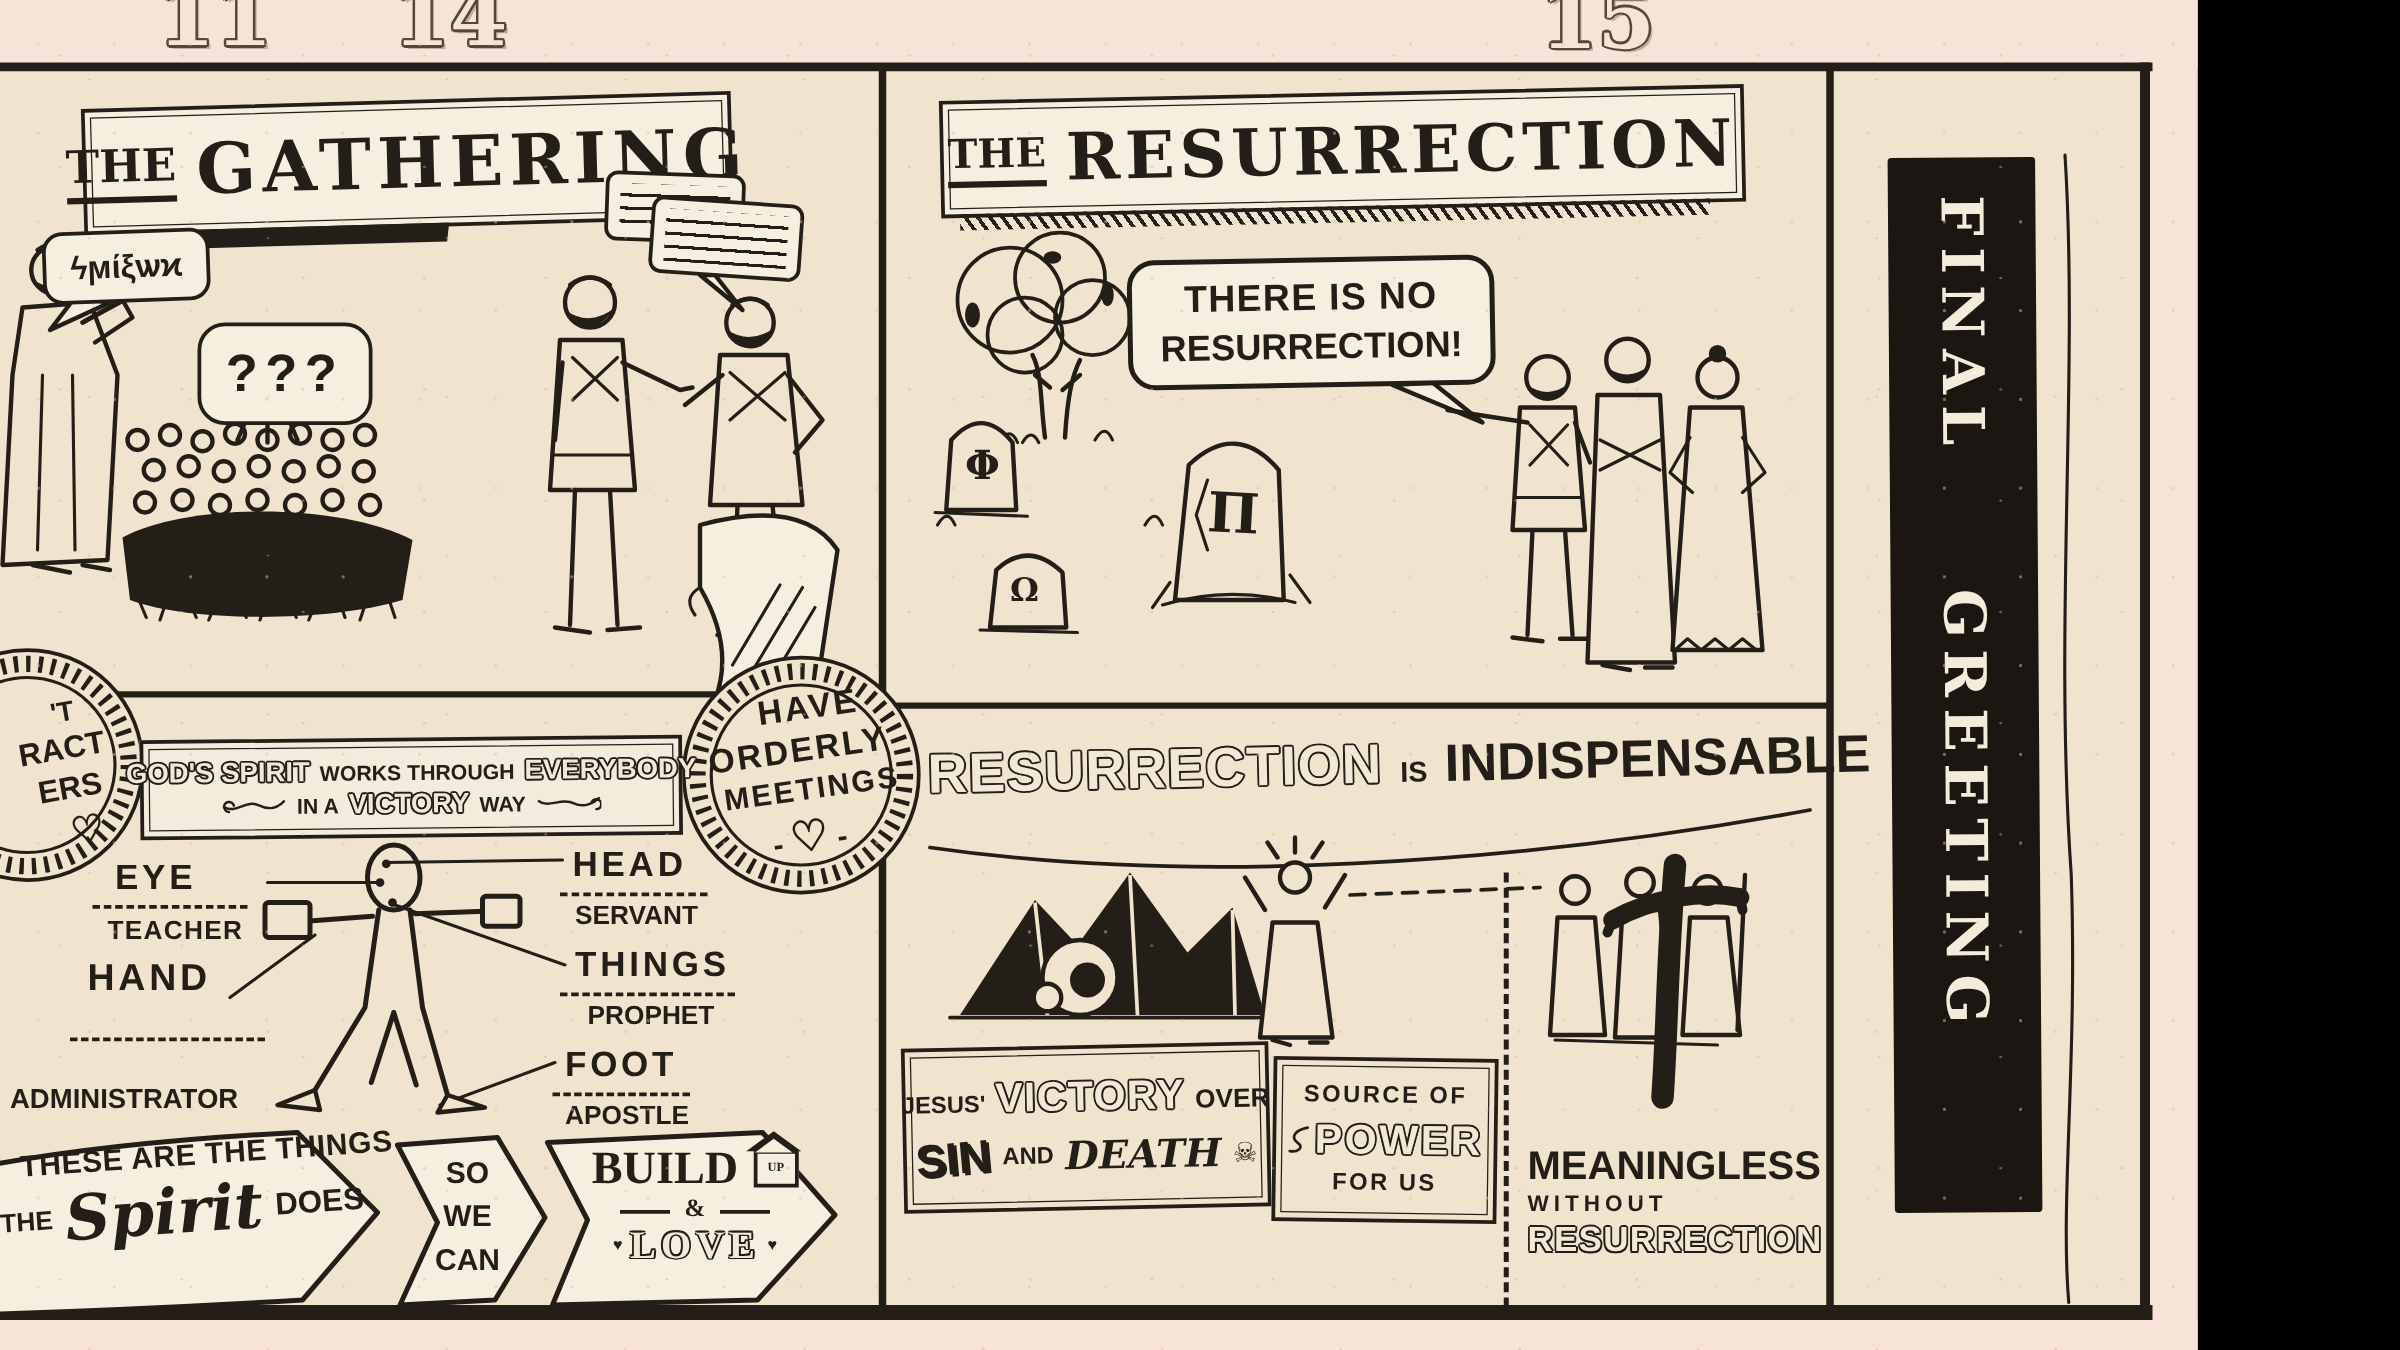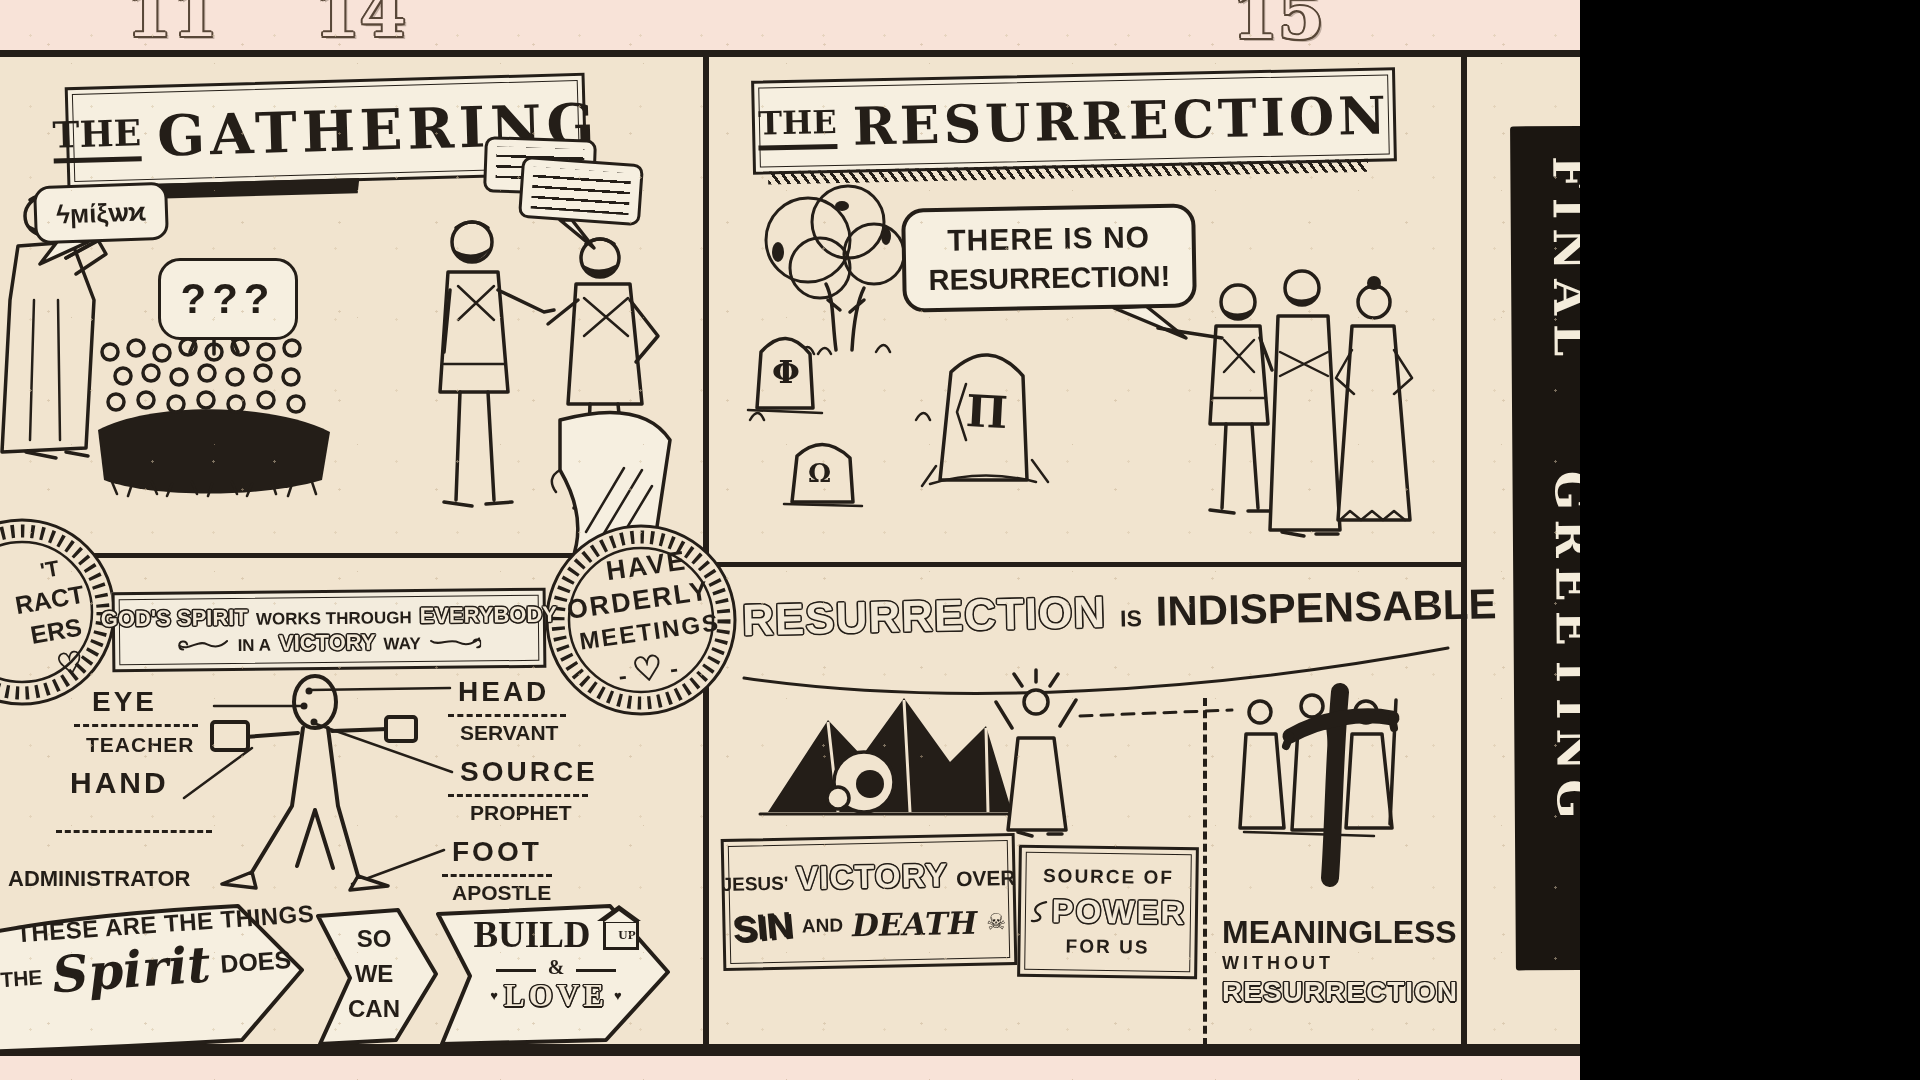--- a/index.html
+++ b/index.html
@@ -10,7 +10,7 @@
   }
   *{margin:0;padding:0;box-sizing:border-box;}
   html,body{width:1920px;height:1080px;background:#000;}
-  .stage{position:relative;width:1580px;height:1080px;overflow:hidden;background:var(--parch);
+  .stage{position:relative;width:1758px;height:1080px;overflow:hidden;background:var(--parch);
          font-family:"Liberation Sans",sans-serif;color:var(--ink);}
   .stage::after{content:'';position:absolute;inset:0;z-index:9;pointer-events:none;opacity:.5;
     background-image:radial-gradient(#c9b394 1px,transparent 1.4px),radial-gradient(#d8c6a8 1px,transparent 1.3px),radial-gradient(#bfa98a .8px,transparent 1px);

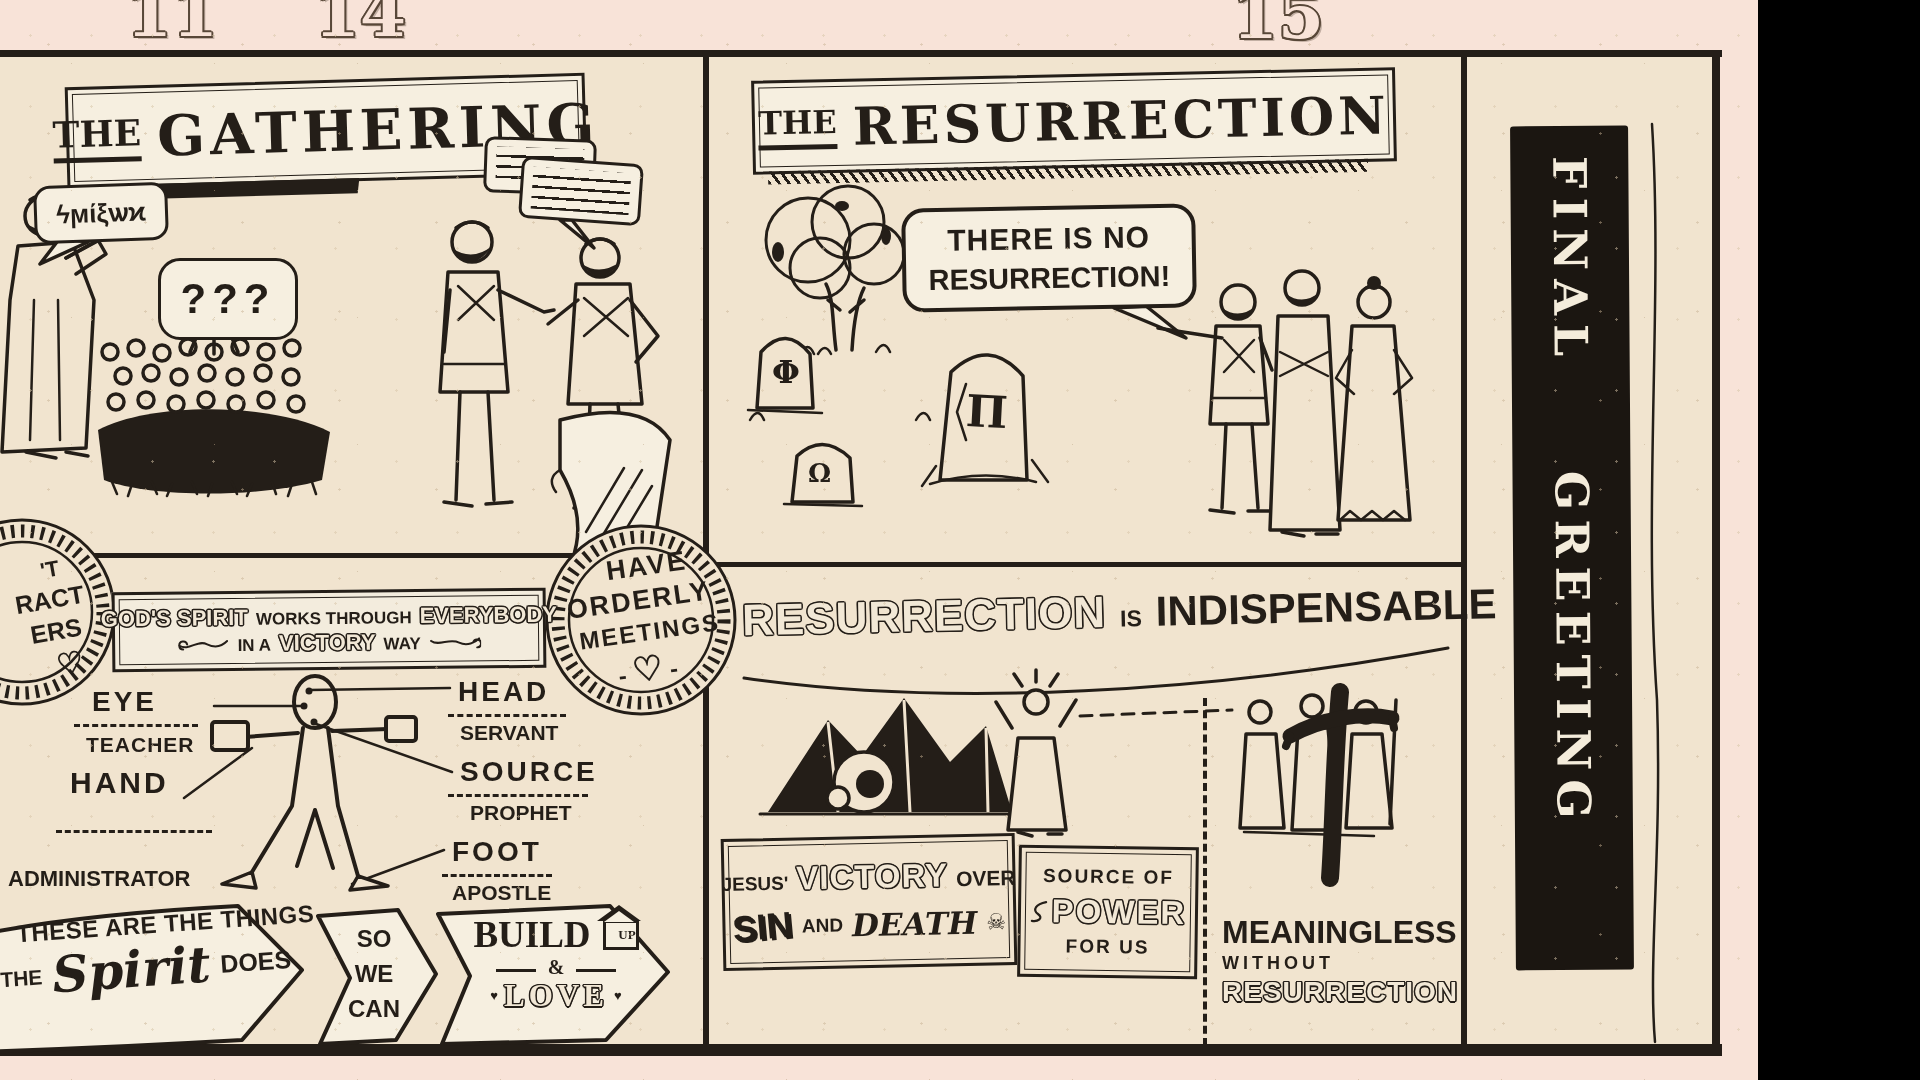--- a/index.html
+++ b/index.html
@@ -327,7 +327,7 @@
   <div class="dashline" style="left:448px;top:714px;width:118px;"></div>
   <div class="abs txt hand" style="left:460px;top:722px;font-size:21px;">SERVANT</div>
 
-  <div class="abs txt hand" style="left:460px;top:758px;font-size:28px;letter-spacing:3px;">SOURCE</div>
+  <div class="abs txt hand" style="left:460px;top:758px;font-size:28px;letter-spacing:3px;">THINGS</div>
   <div class="dashline" style="left:448px;top:794px;width:140px;"></div>
   <div class="abs txt hand" style="left:470px;top:802px;font-size:21px;">PROPHET</div>
 

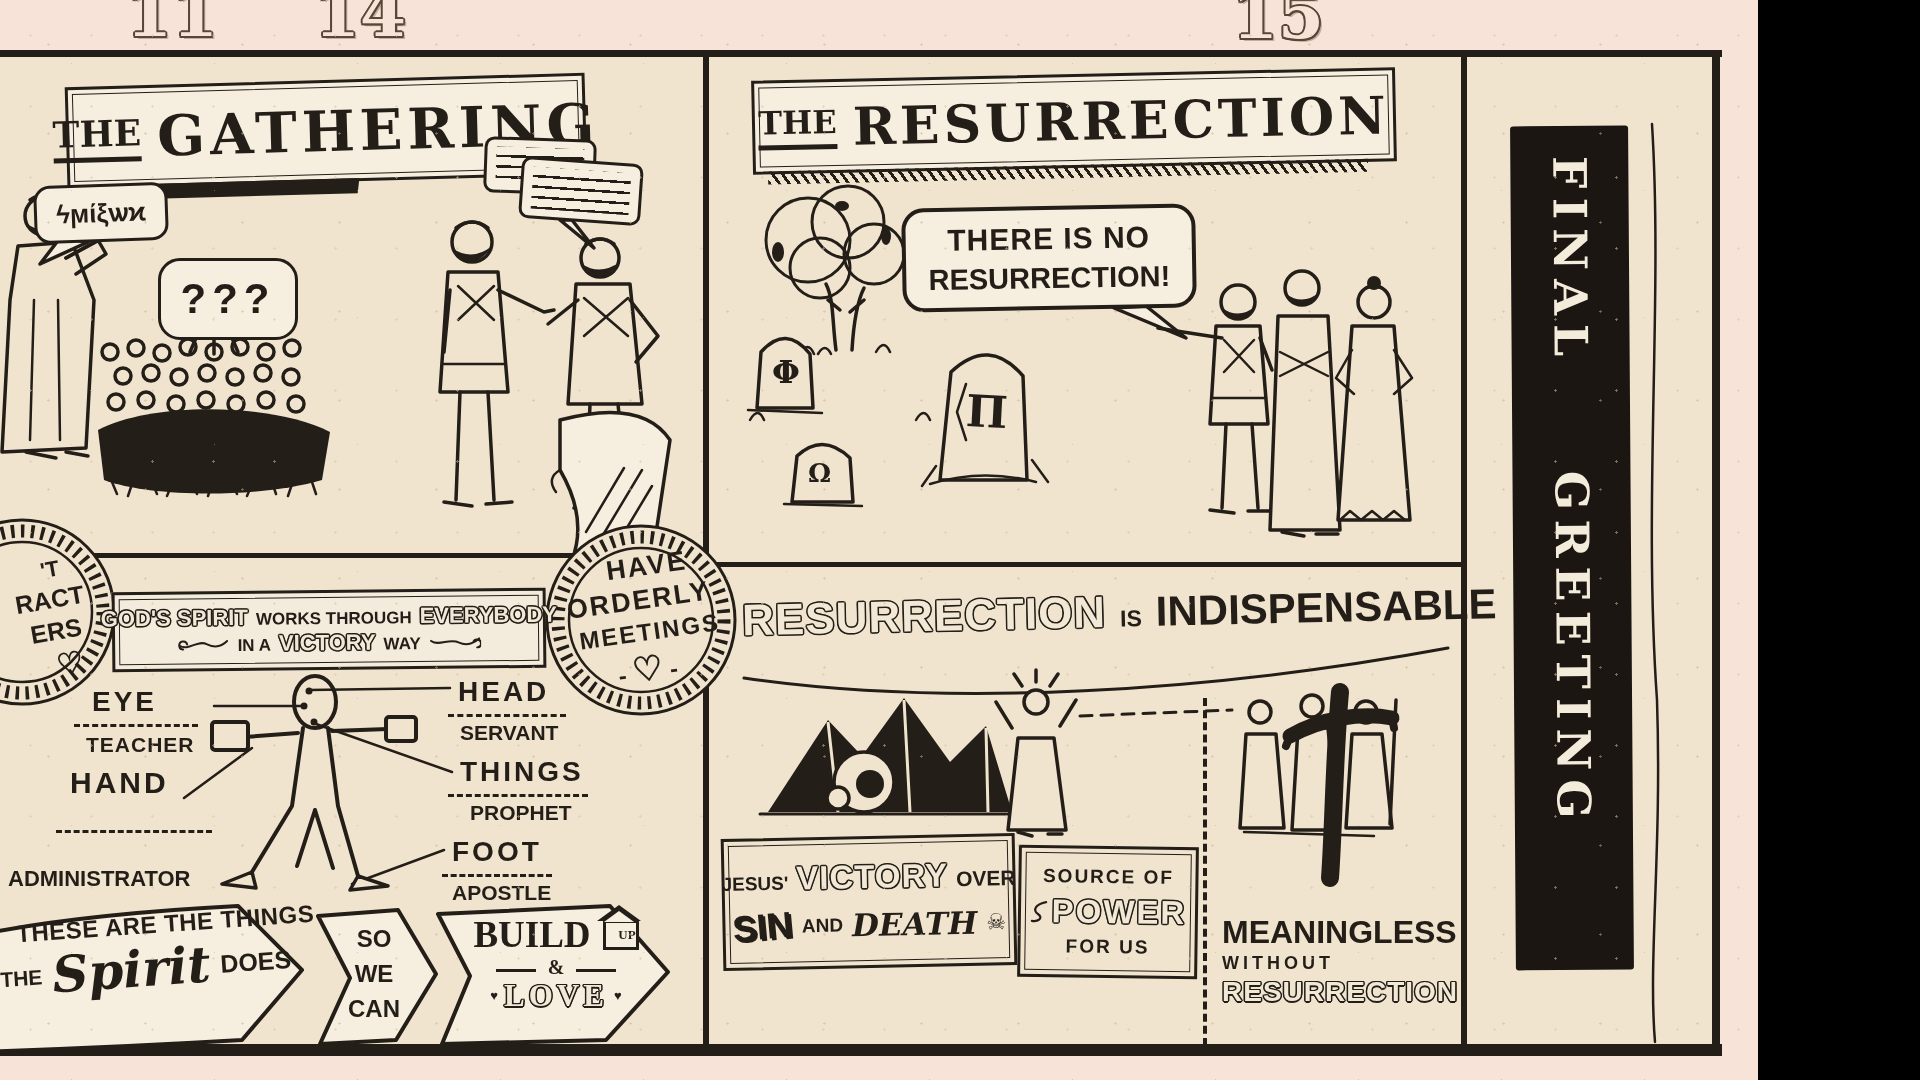--- a/index.html
+++ b/index.html
@@ -66,7 +66,7 @@
   .script{font-family:"DejaVu Serif",serif;font-style:italic;font-weight:700;}
 
   .house{position:relative;display:inline-flex;width:36px;height:30px;border:3px solid var(--ink);
-    align-items:center;justify-content:flex-end;font-size:13px;font-weight:700;background:var(--cream);}
+    align-items:center;justify-content:center;font-size:10px;font-weight:700;background:var(--cream);}
   .house::before{content:'';position:absolute;top:-18px;left:-9px;border-left:22px solid transparent;border-right:22px solid transparent;border-bottom:16px solid var(--ink);}
   .house::after{content:'';position:absolute;top:-12px;left:-2px;border-left:15px solid transparent;border-right:15px solid transparent;border-bottom:11px solid var(--cream);}
   .house i{position:relative;z-index:1;font-style:normal;}

